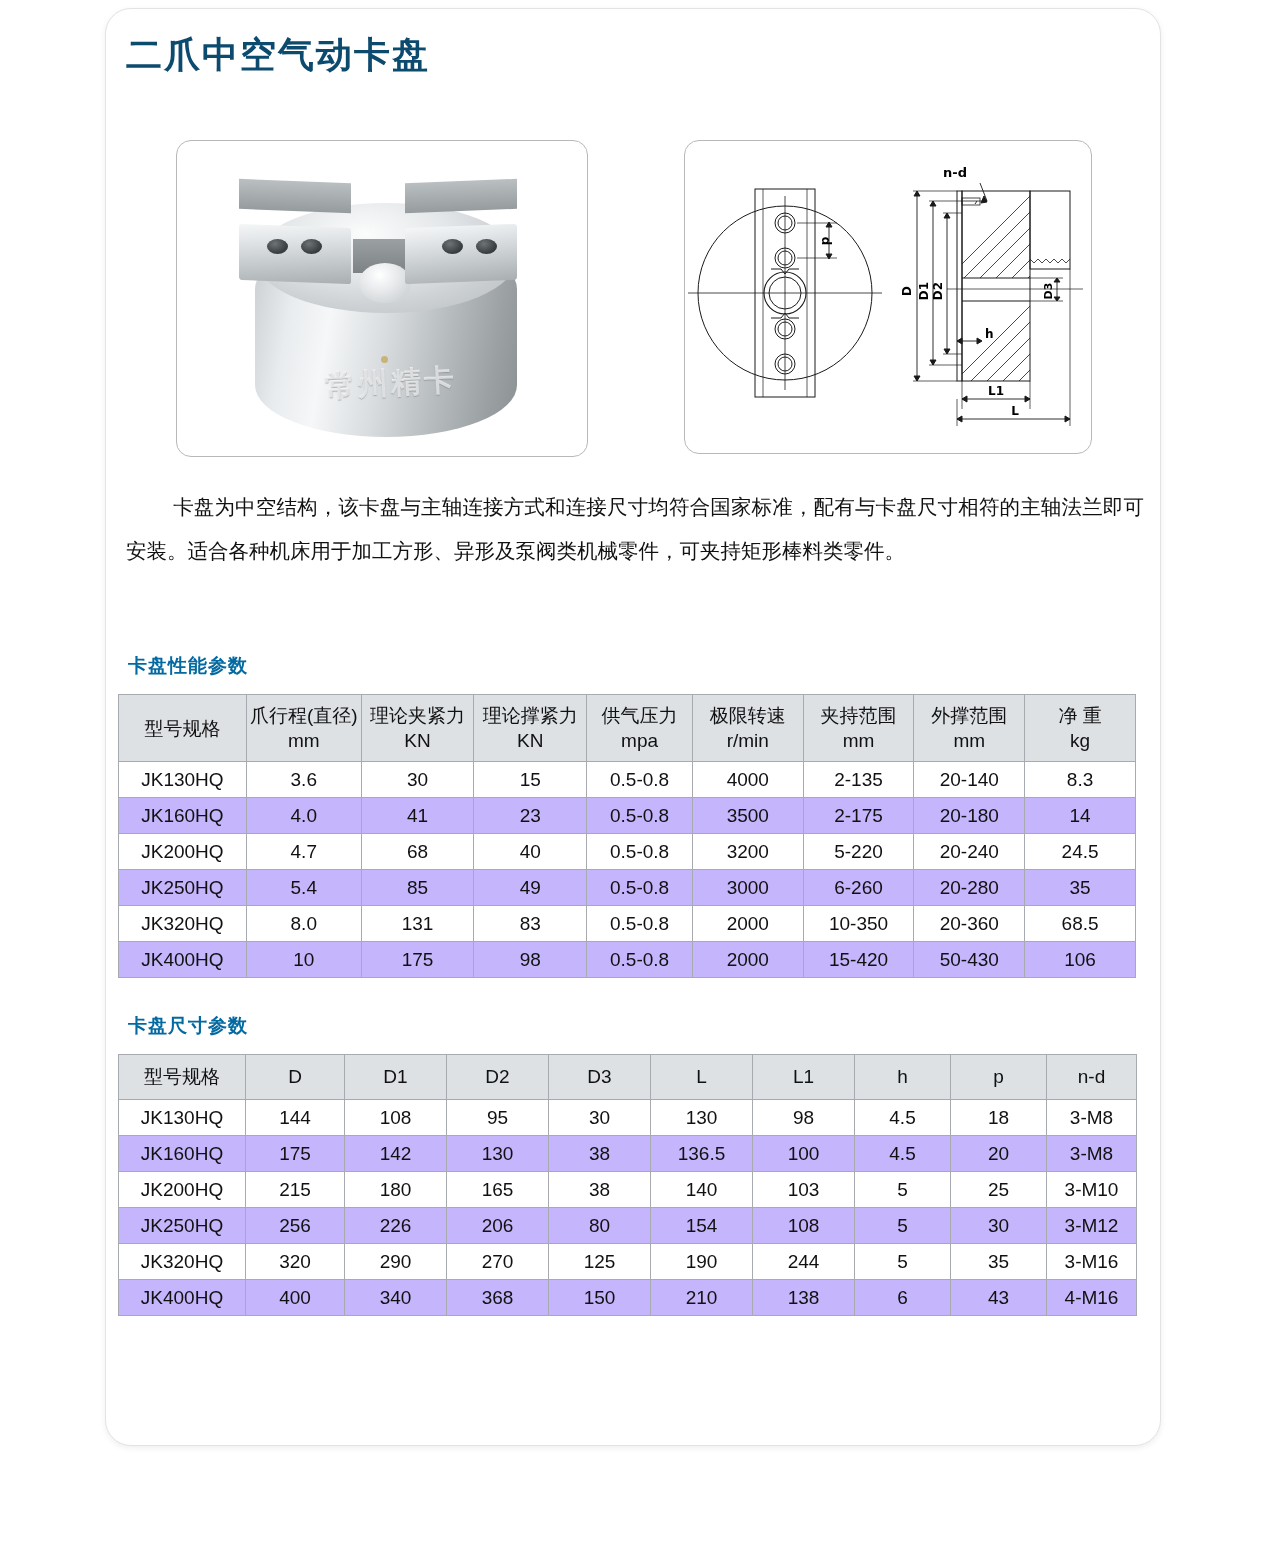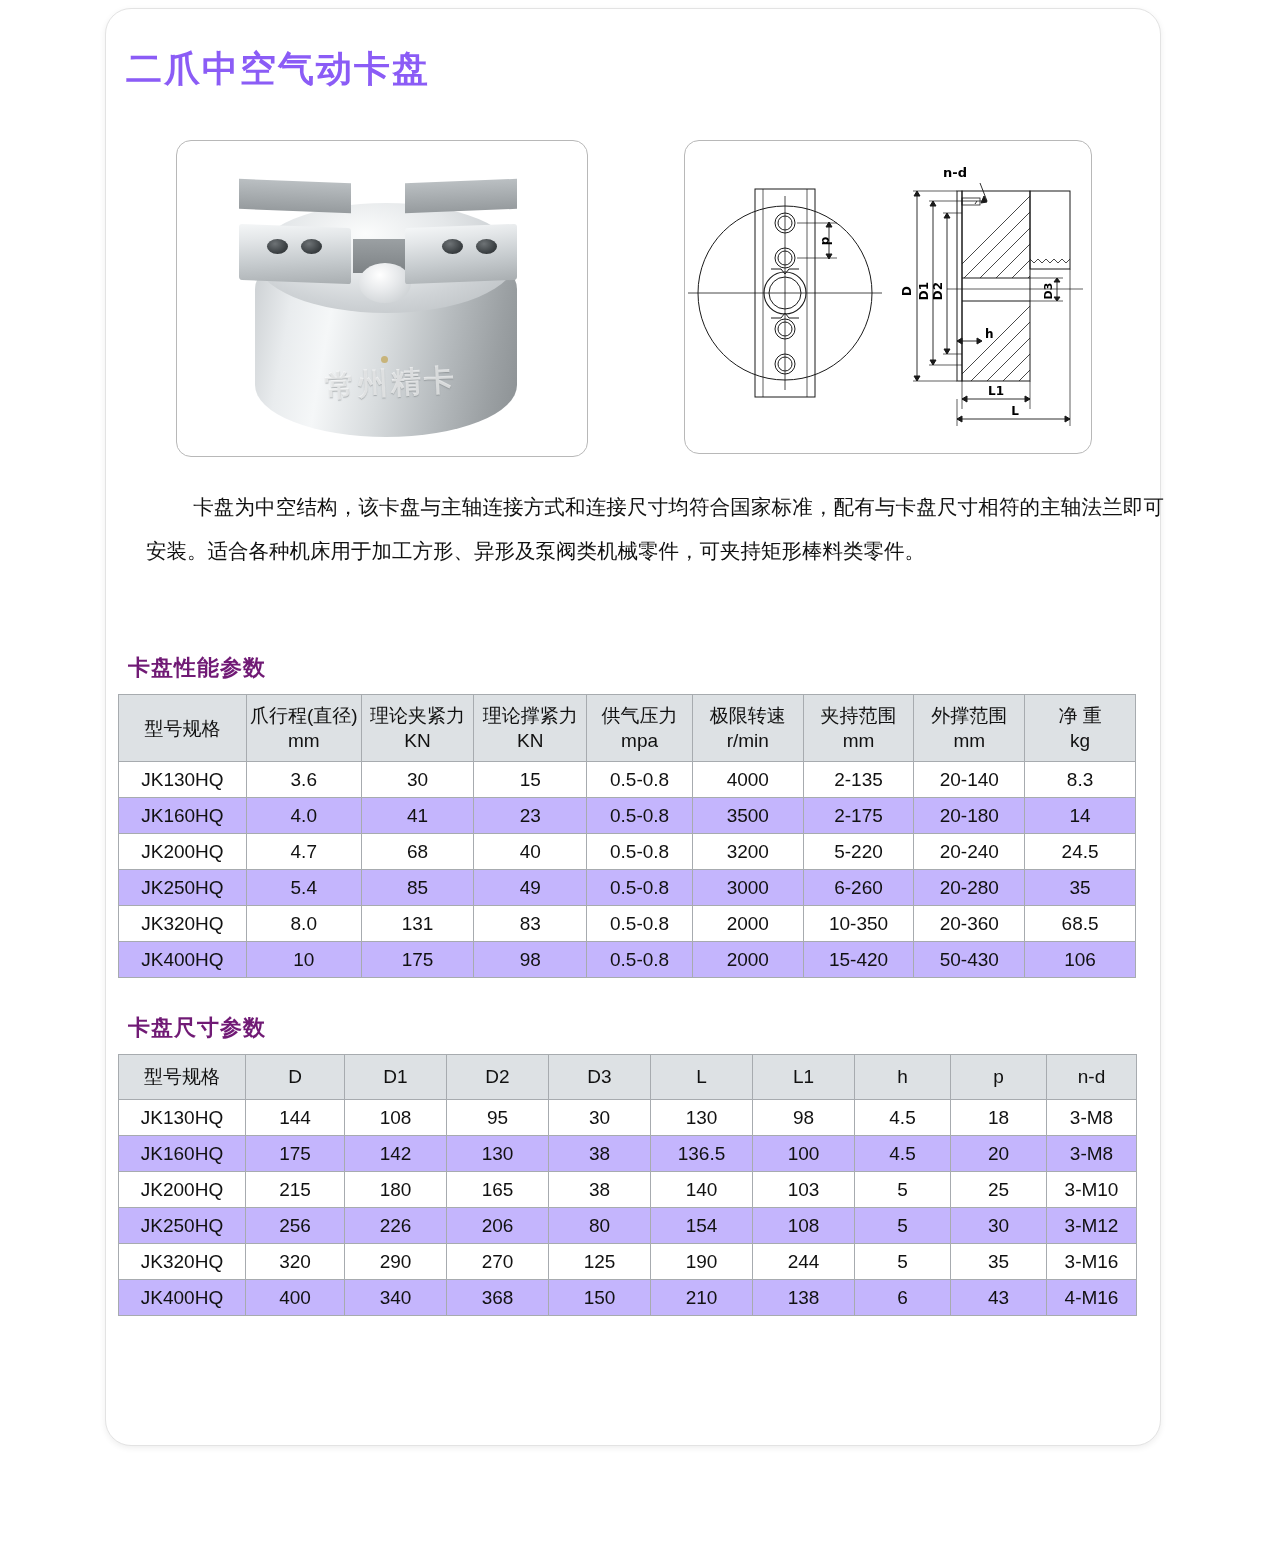--- a/index.html
+++ b/index.html
@@ -31,11 +31,11 @@
   .title {
     position: absolute;
     left: 20px;
-    top: 36px;
+    top: 22px;
     font-family: Liberation Sans, sans-serif;
     font-size: 36px;
     font-weight: bold;
-    color: #8b5cf6;
+    color: #0c4a6e;
     letter-spacing: 2px;
     white-space: nowrap;
   }

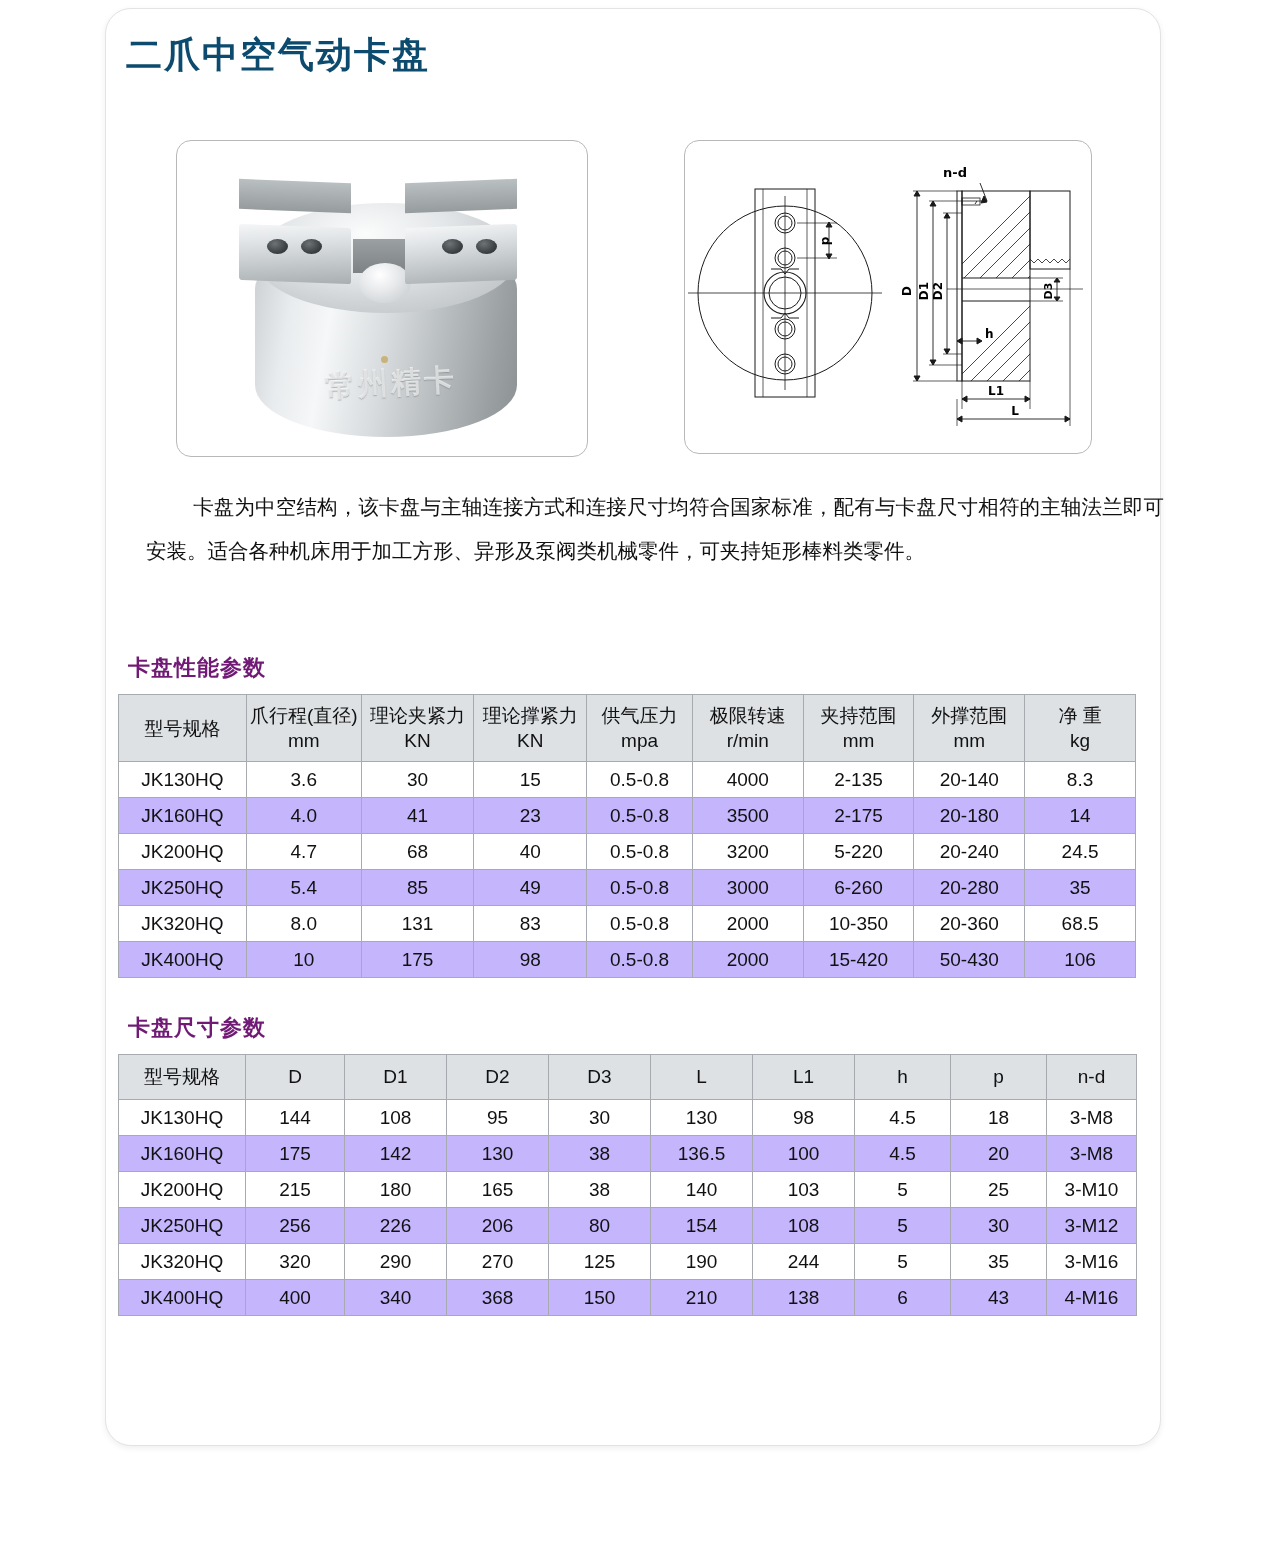--- a/index.html
+++ b/index.html
@@ -128,7 +128,6 @@
     color: #111111;
     line-height: 44px;
     text-align: justify;
-    margin-left: 20px;
   }
   .desc p { margin: 0; text-indent: 2.3em; }
 

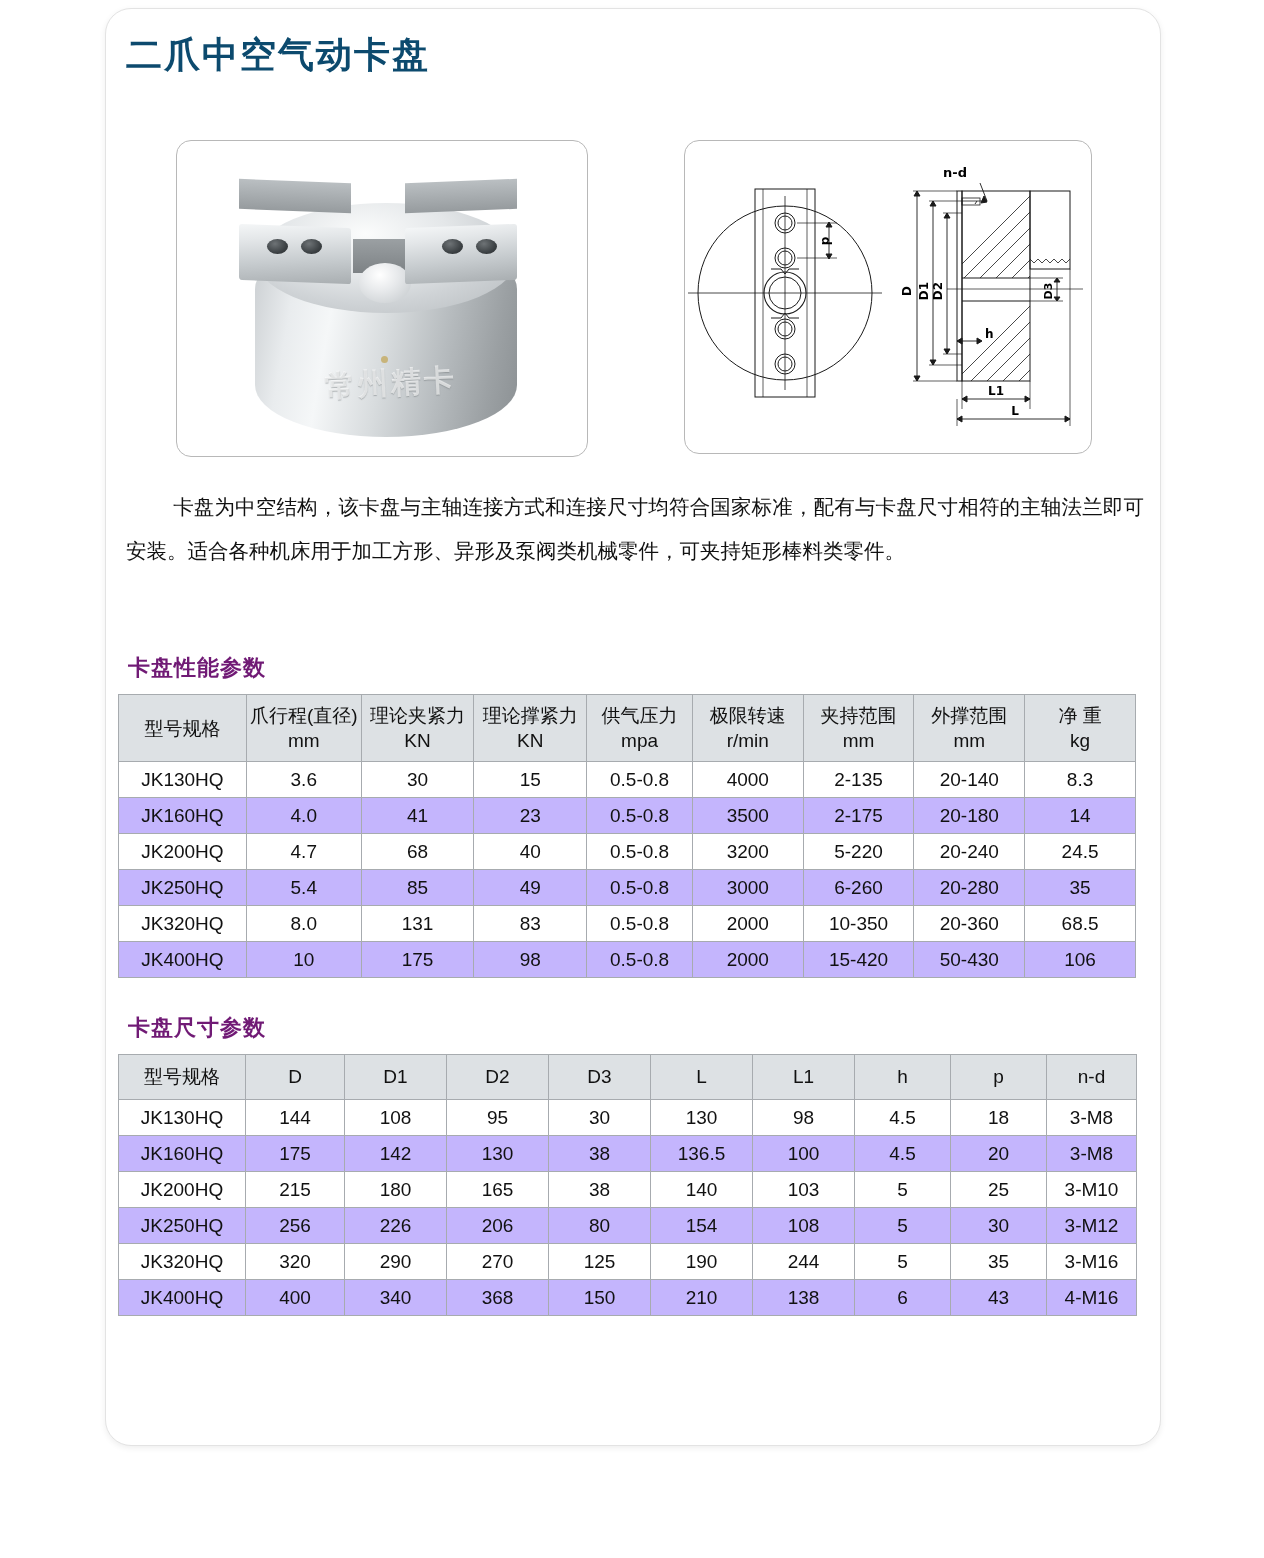--- a/index.html
+++ b/index.html
@@ -136,9 +136,9 @@
     position: absolute;
     left: 22px;
     font-family: Liberation Serif, serif;
-    font-size: 22px;
+    font-size: 19px;
     font-weight: bold;
-    color: #701a75;
+    color: #0369a1;
     letter-spacing: 1px;
     white-space: nowrap;
   }

